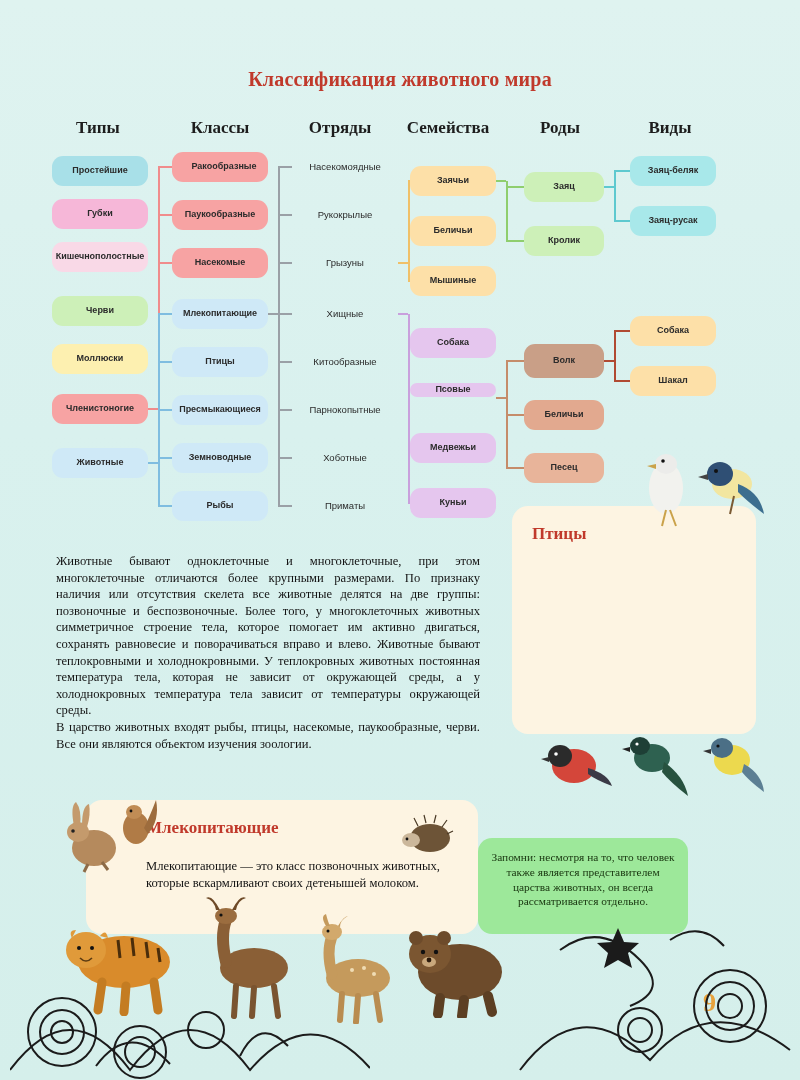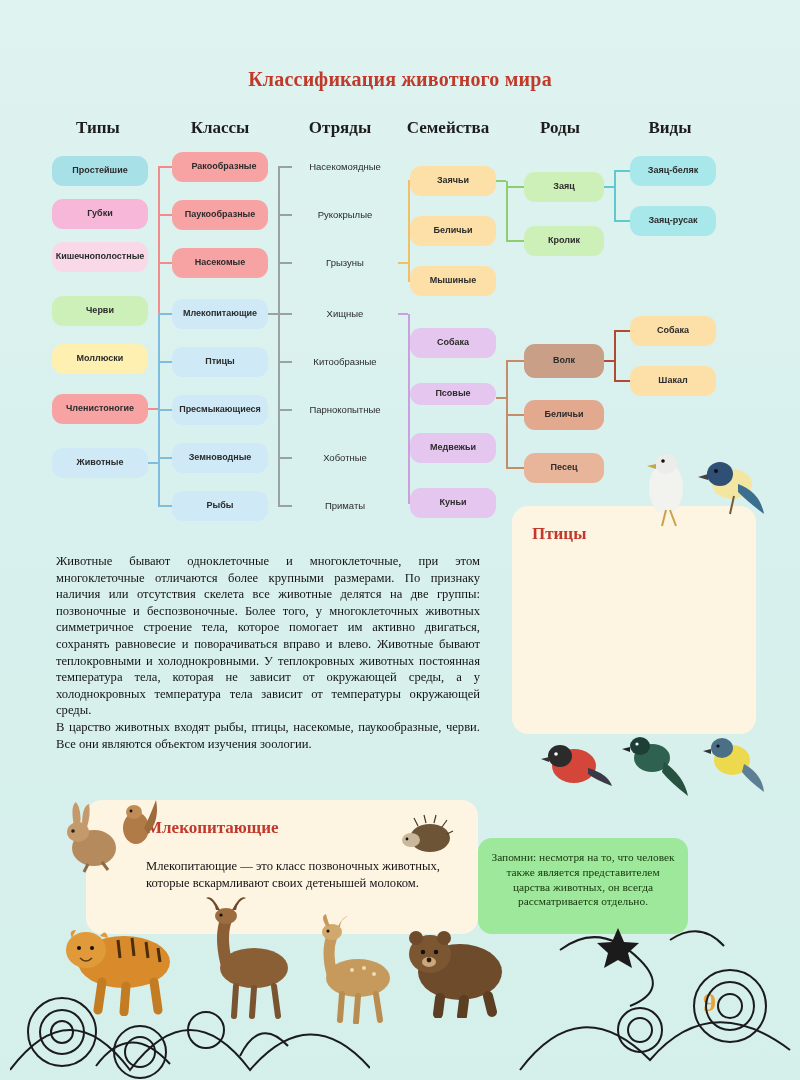--- a/index.html
+++ b/index.html
@@ -274,7 +274,7 @@
         <div class="node" style="left: 410px; top: 116px; width: 86px; height: 30px; background: rgb(253, 224, 168);">Беличьи</div>
         <div class="node" style="left: 410px; top: 166px; width: 86px; height: 30px; background: rgb(253, 224, 168);">Мышиные</div>
         <div class="node" style="left: 410px; top: 228px; width: 86px; height: 30px; background: rgb(229, 198, 238);">Собака</div>
-        <div class="node" style="left: 410px; top: 283px; width: 86px; height: 22px; background: rgb(229, 198, 238);">Псовые</div>
+        <div class="node" style="left: 410px; top: 283px; width: 86px; height: 14px; background: rgb(229, 198, 238);">Псовые</div>
         <div class="node" style="left: 410px; top: 333px; width: 86px; height: 30px; background: rgb(229, 198, 238);">Медвежьи</div>
         <div class="node" style="left: 410px; top: 388px; width: 86px; height: 30px; background: rgb(229, 198, 238);">Куньи</div>
         <div class="node" style="left: 524px; top: 72px; width: 80px; height: 30px; background: rgb(205, 240, 184);">Заяц</div>

